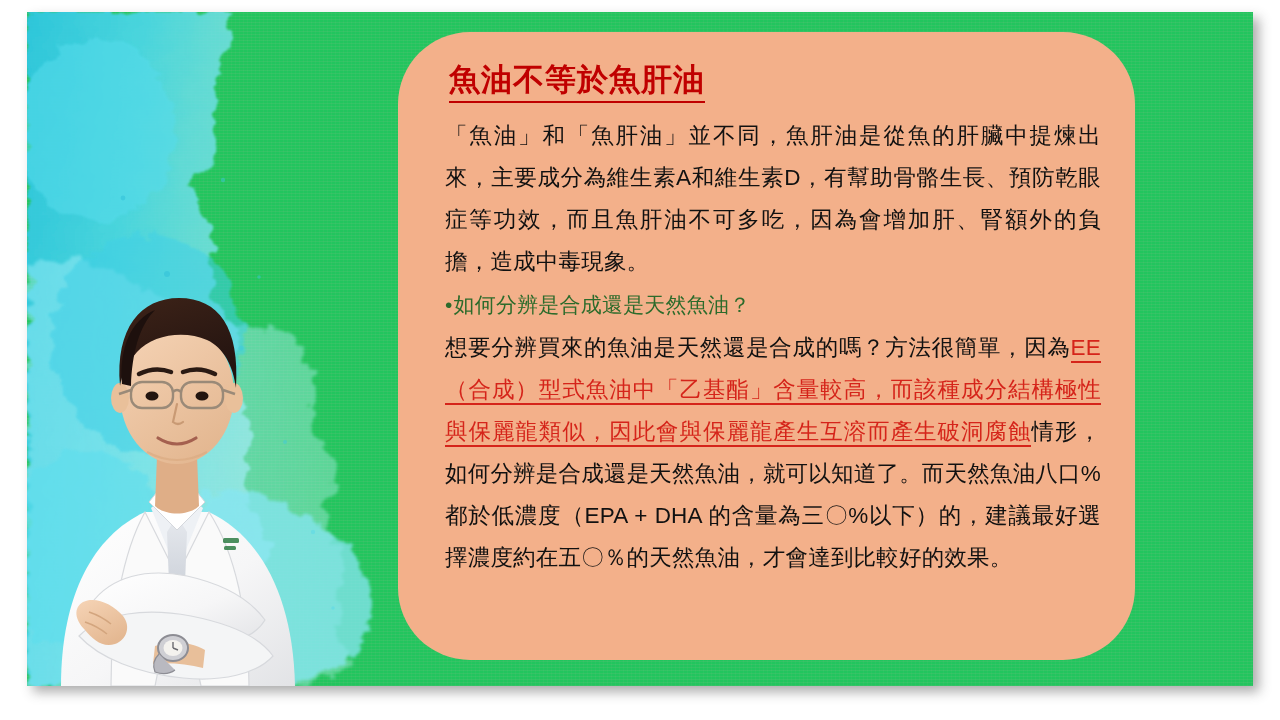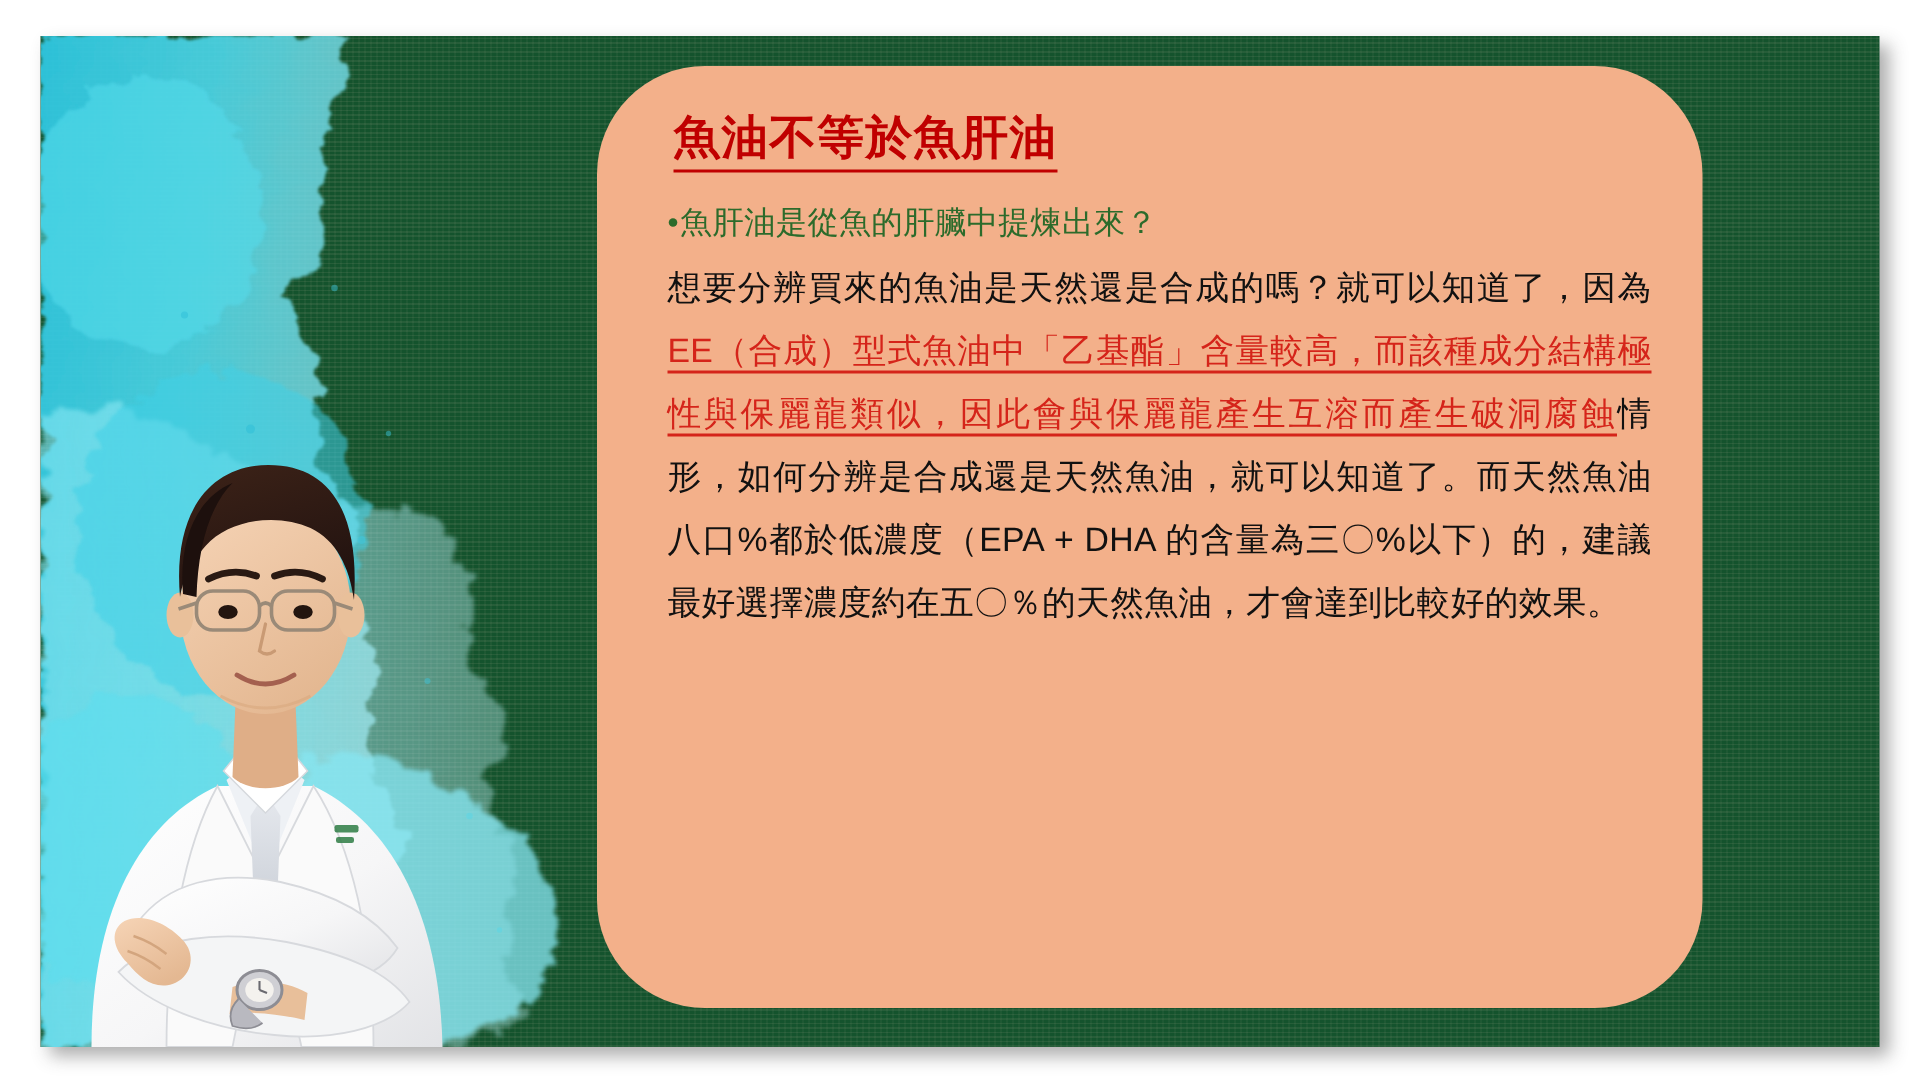--- a/index.html
+++ b/index.html
@@ -23,10 +23,10 @@
   #slide-frame {
     position: absolute;
     left: 27px;
-    top: 24px;
+    top: 12px;
     width: 1226px;
     height: 674px;
-    background: #14532d;
+    background: #22c55e;
     box-shadow: 6px 6px 11px rgba(60, 60, 60, 0.42);
     overflow: hidden;
   }

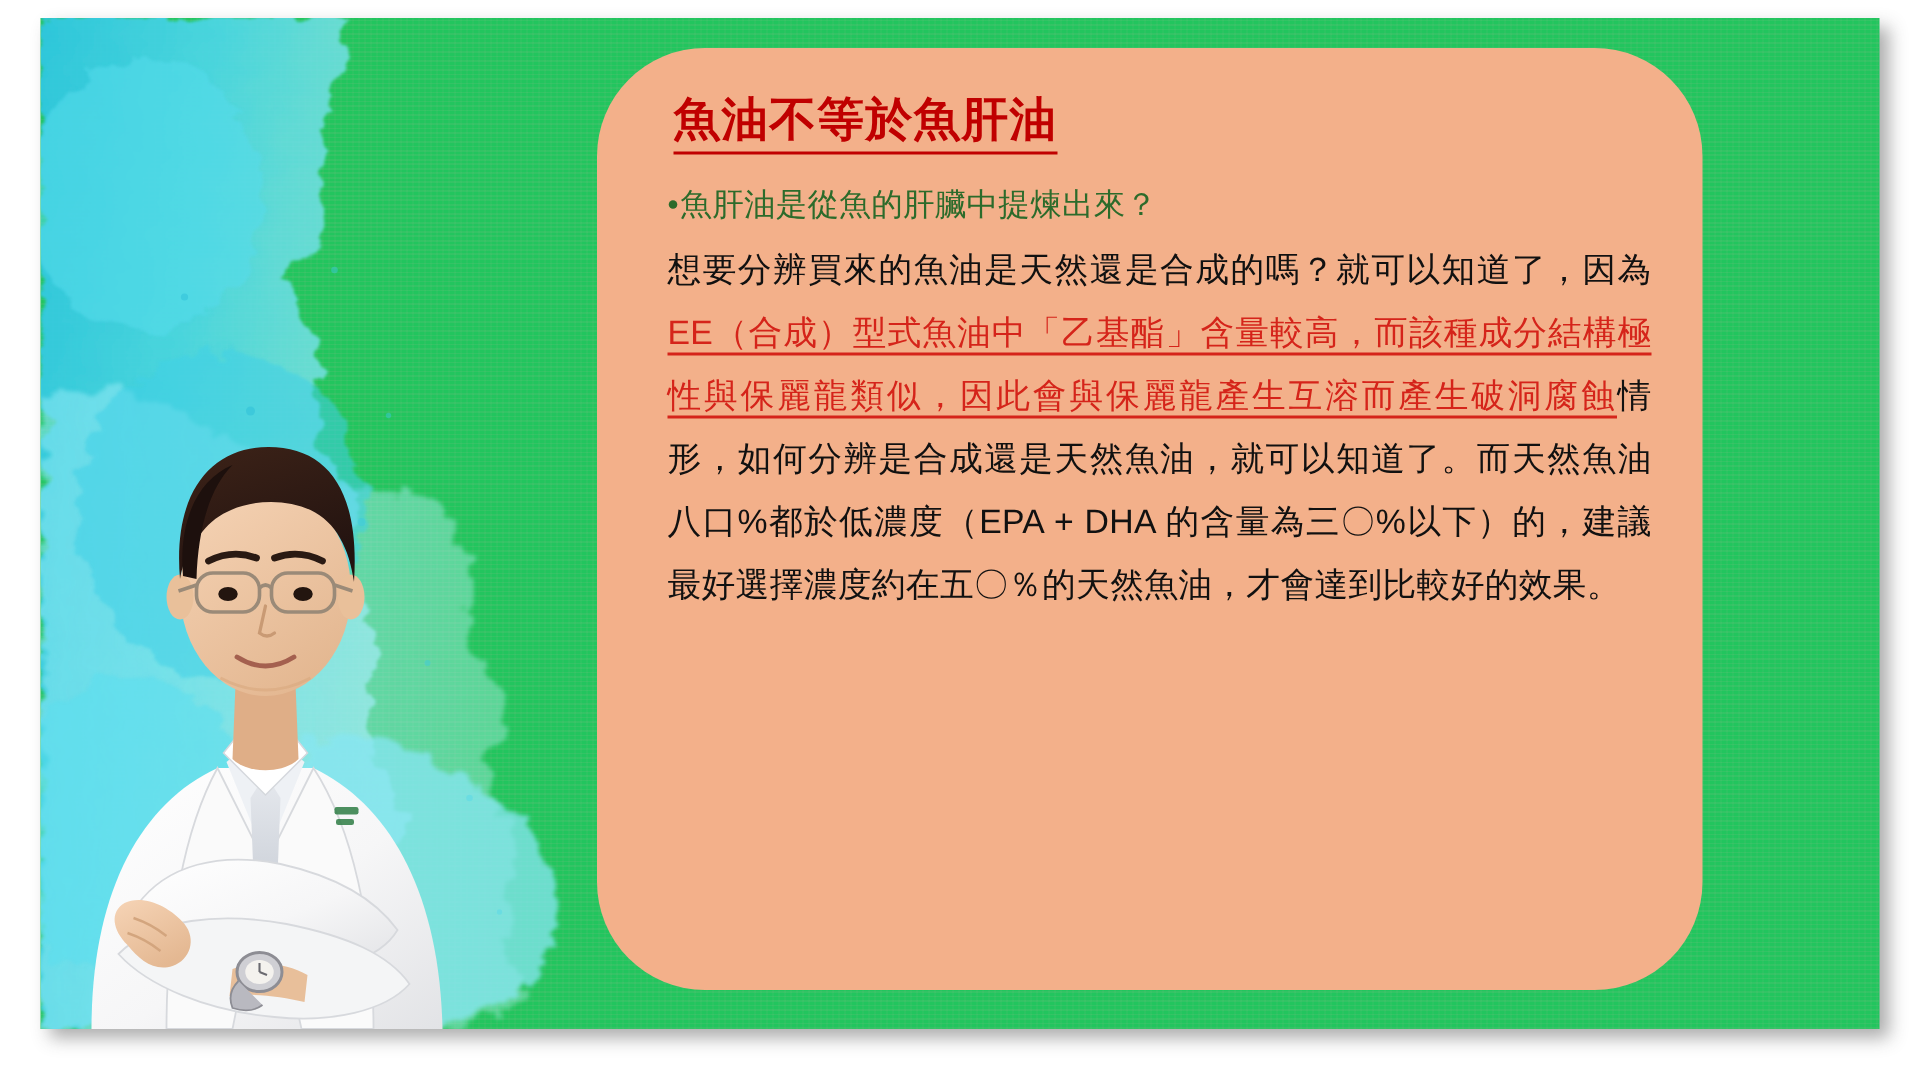--- a/index.html
+++ b/index.html
@@ -288,6 +288,7 @@
 
       <div id="card-title">魚油不等於魚肝油</div>
 
+      <p class="para" id="para-intro">「魚油」和「魚肝油」並不同，魚肝油是從魚的肝臟中提煉出來，主要成分為維生素A和維生素D，有幫助骨骼生長、預防乾眼症等功效，而且魚肝油不可多吃，因為會增加肝、腎額外的負擔，造成中毒現象。</p>
 
       <div id="bullet-question">
         <span class="bullet-dot">•</span><span>魚肝油是從魚的肝臟中提煉出來？</span>

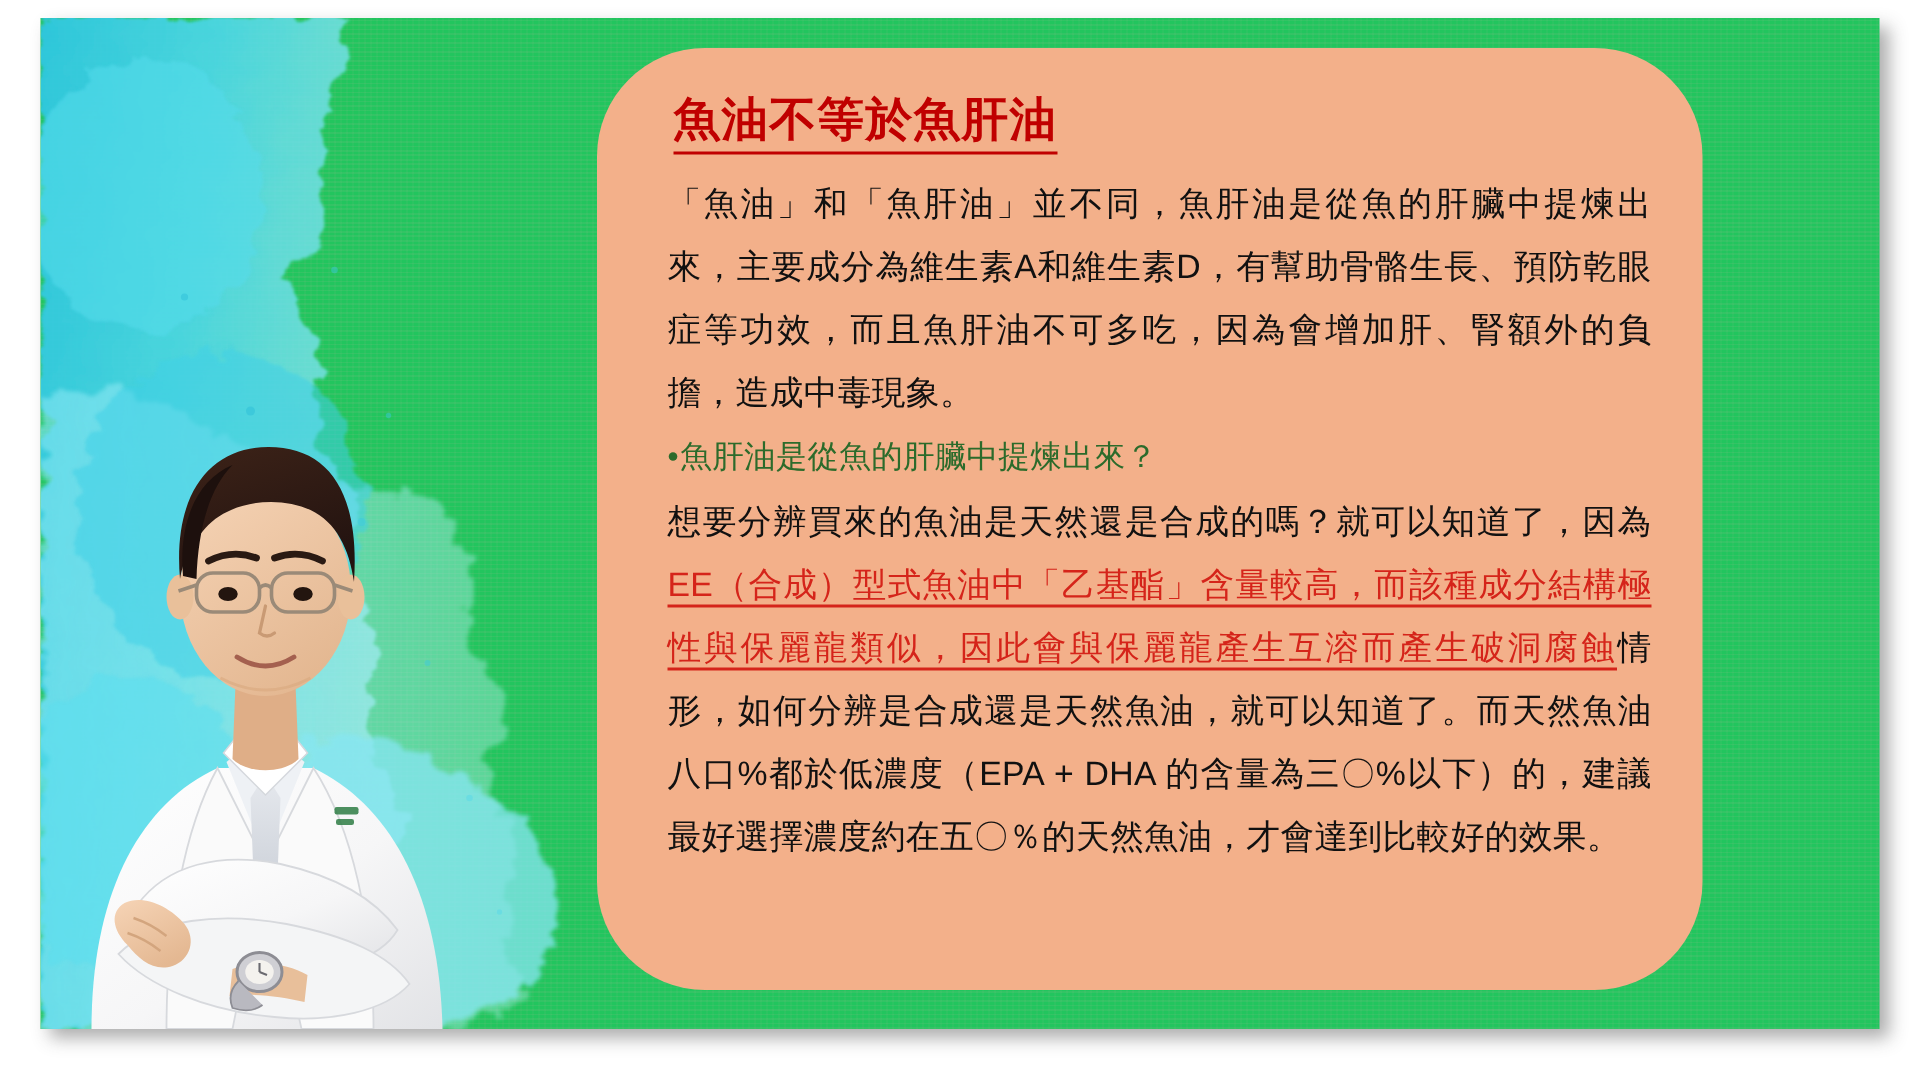--- a/index.html
+++ b/index.html
@@ -291,7 +291,7 @@
       <p class="para" id="para-intro">「魚油」和「魚肝油」並不同，魚肝油是從魚的肝臟中提煉出來，主要成分為維生素A和維生素D，有幫助骨骼生長、預防乾眼症等功效，而且魚肝油不可多吃，因為會增加肝、腎額外的負擔，造成中毒現象。</p>
 
       <div id="bullet-question">
-        <span class="bullet-dot">•</span><span>魚肝油是從魚的肝臟中提煉出來？</span>
+        <span class="bullet-dot">•</span><span>如何分辨是合成還是天然魚油？</span>
       </div>
 
       <p class="para" id="para-answer"><span>想要分辨買來的魚油是天然還是合成的嗎？就可以知道了，因為</span><span class="red-underline">EE（合成）型式魚油中「乙基酯」含量較高，而該種成分結構極性與保麗龍類似，因此會與保麗龍產生互溶而產生破洞腐蝕</span><span>情形，如何分辨是合成還是天然魚油，就可以知道了。而天然魚油八口%都於低濃度（EPA + DHA 的含量為三〇%以下）的，建議最好選擇濃度約在五〇％的天然魚油，才會達到比較好的效果。</span></p>

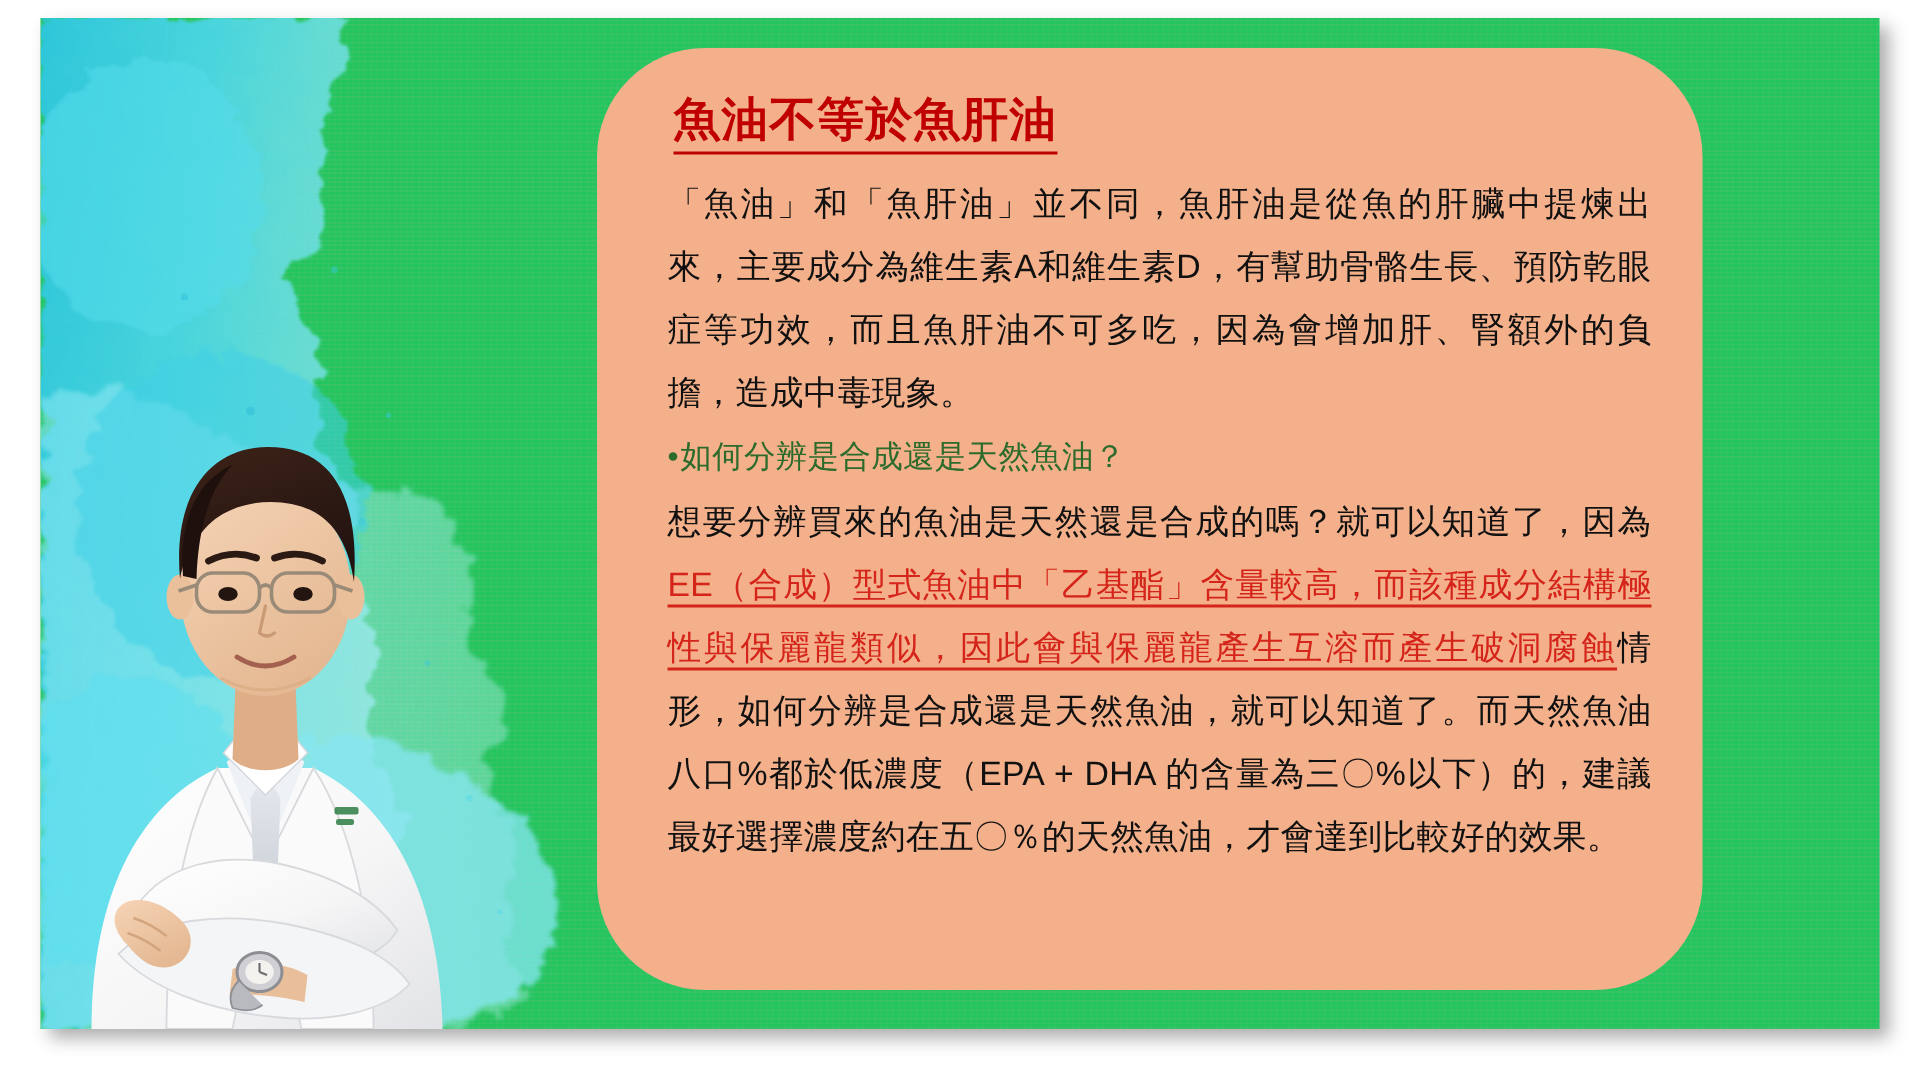--- a/index.html
+++ b/index.html
@@ -294,7 +294,7 @@
         <span class="bullet-dot">•</span><span>如何分辨是合成還是天然魚油？</span>
       </div>
 
-      <p class="para" id="para-answer"><span>想要分辨買來的魚油是天然還是合成的嗎？就可以知道了，因為</span><span class="red-underline">EE（合成）型式魚油中「乙基酯」含量較高，而該種成分結構極性與保麗龍類似，因此會與保麗龍產生互溶而產生破洞腐蝕</span><span>情形，如何分辨是合成還是天然魚油，就可以知道了。而天然魚油八口%都於低濃度（EPA + DHA 的含量為三〇%以下）的，建議最好選擇濃度約在五〇％的天然魚油，才會達到比較好的效果。</span></p>
+      <p class="para" id="para-answer"><span>想要分辨買來的魚油是天然還是合成的嗎？方法很簡單，因為</span><span class="red-underline">EE（合成）型式魚油中「乙基酯」含量較高，而該種成分結構極性與保麗龍類似，因此會與保麗龍產生互溶而產生破洞腐蝕</span><span>情形，如何分辨是合成還是天然魚油，就可以知道了。而天然魚油八口%都於低濃度（EPA + DHA 的含量為三〇%以下）的，建議最好選擇濃度約在五〇％的天然魚油，才會達到比較好的效果。</span></p>
 
     </div>
 

